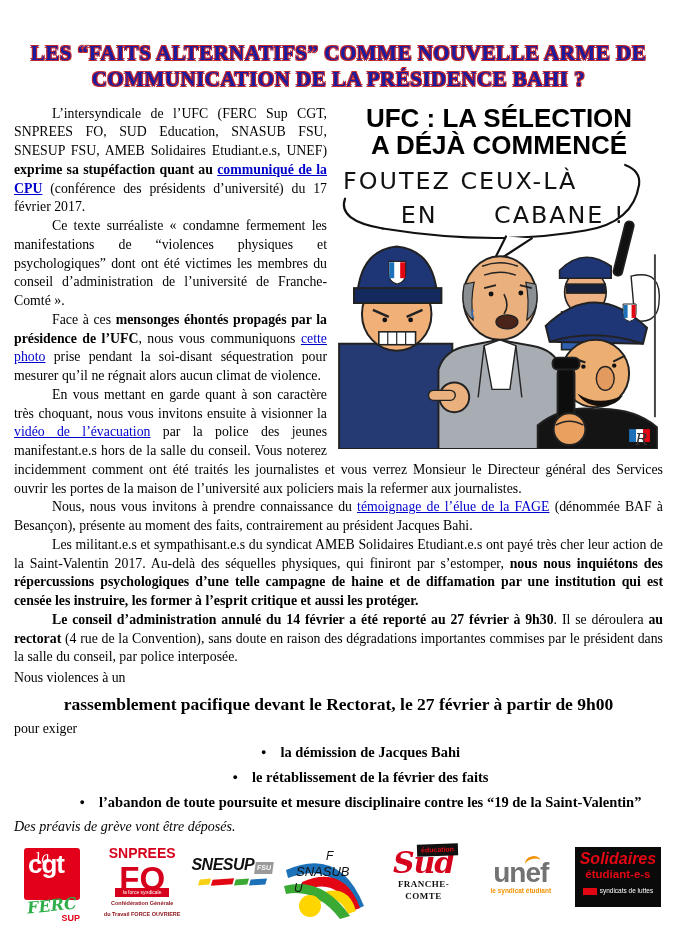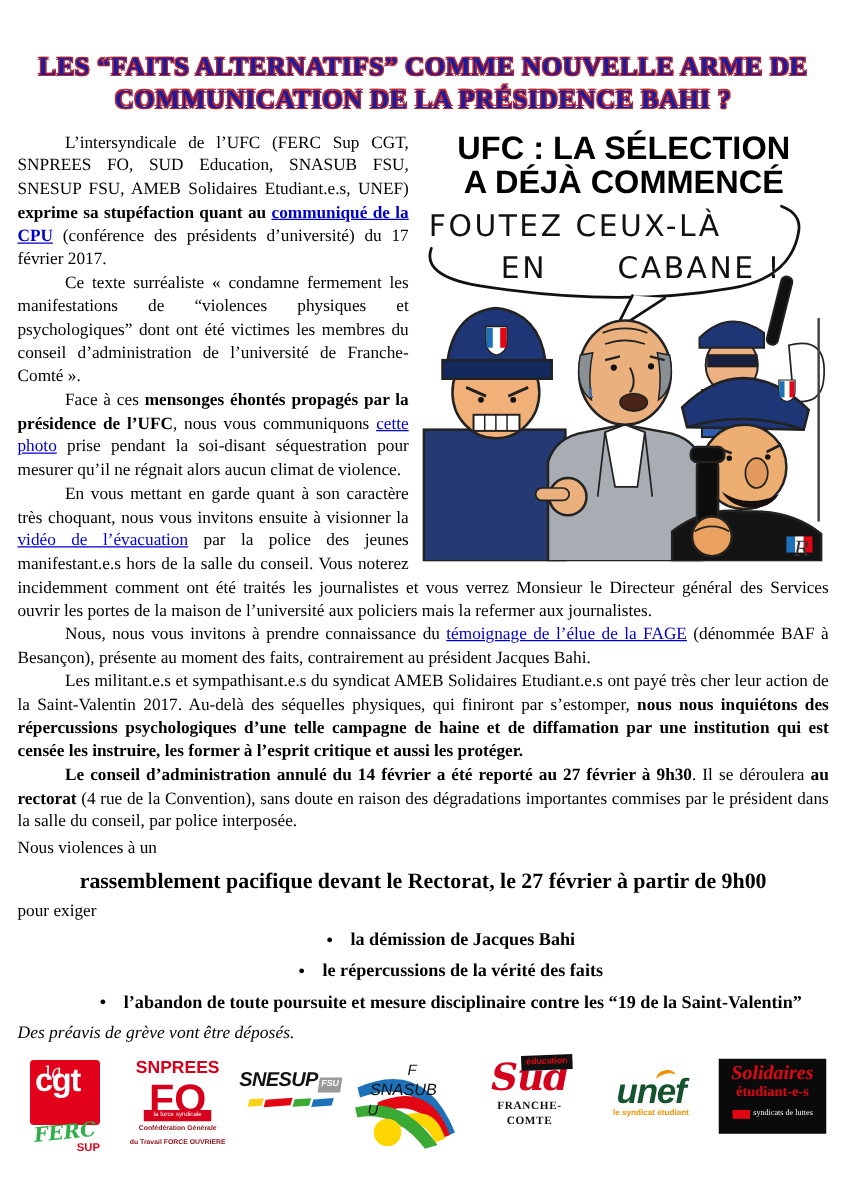--- a/index.html
+++ b/index.html
@@ -196,7 +196,7 @@
 
     <ul class="demands">
         <li>la démission de Jacques Bahi</li>
-        <li>le répercussions de la vérité des faits</li>
+        <li>le rétablissement de la février des faits</li>
         <li>l’abandon de toute poursuite et mesure disciplinaire contre les “19 de la Saint-Valentin”</li>
       </ul>
 

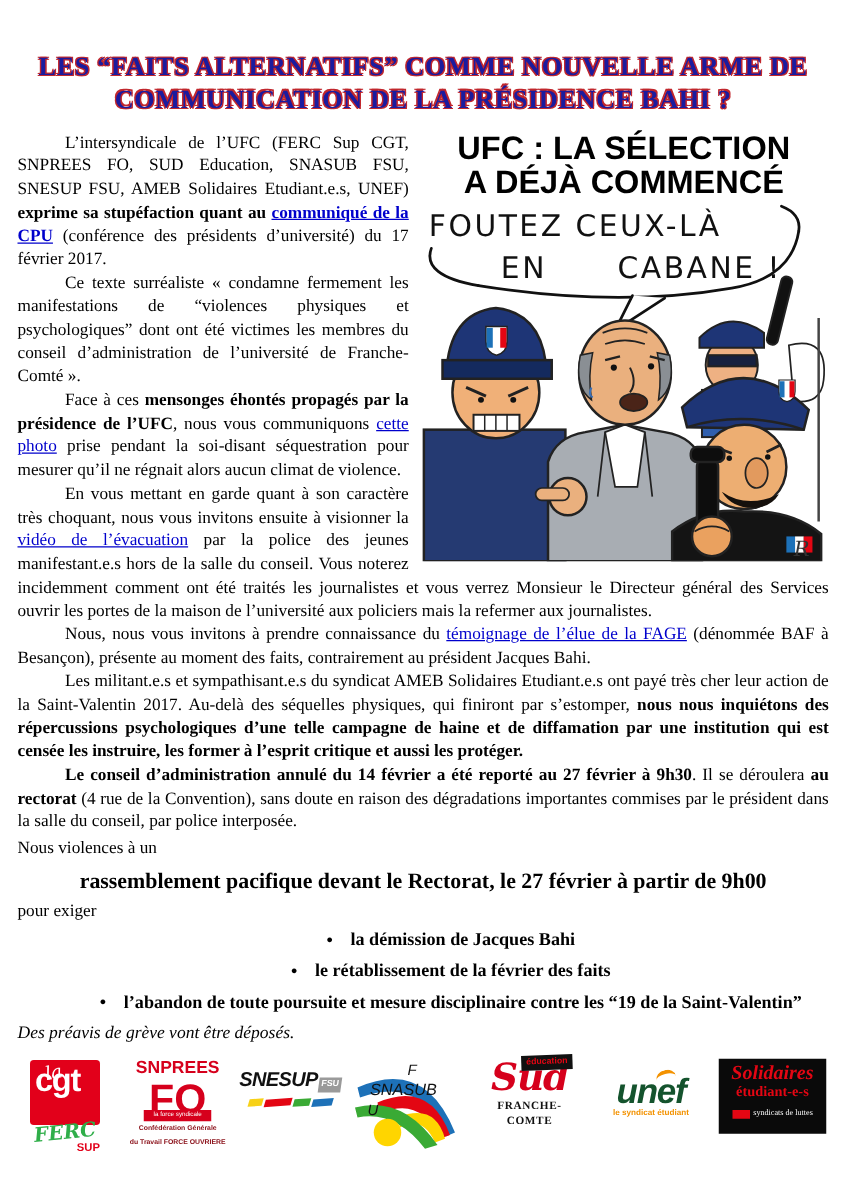--- a/index.html
+++ b/index.html
@@ -70,7 +70,7 @@
   .sud-sub  { font-weight:bold; font-size:9px; letter-spacing:.5px; display:block; color:#111; }
 
   .logo-unef { width:84px; text-align:center; padding-top:16px; font-family:"Liberation Sans",sans-serif; position:relative; }
-  .unef-main { color:#14532d; font-weight:bold; font-size:28px; letter-spacing:-1px; line-height:.9; display:block;font-style:italic; }
+  .unef-main { color:#737373; font-weight:bold; font-size:28px; letter-spacing:-1px; line-height:.9; display:block; }
   .unef-swoosh { position:absolute; top:12px; left:46px; width:16px; height:10px;
                  border-top:3px solid #f39200; border-radius:50%; transform:rotate(-14deg); }
   .unef-sub { font-size:6.5px; color:#f39200; font-weight:bold; display:block; margin-top:1px; }

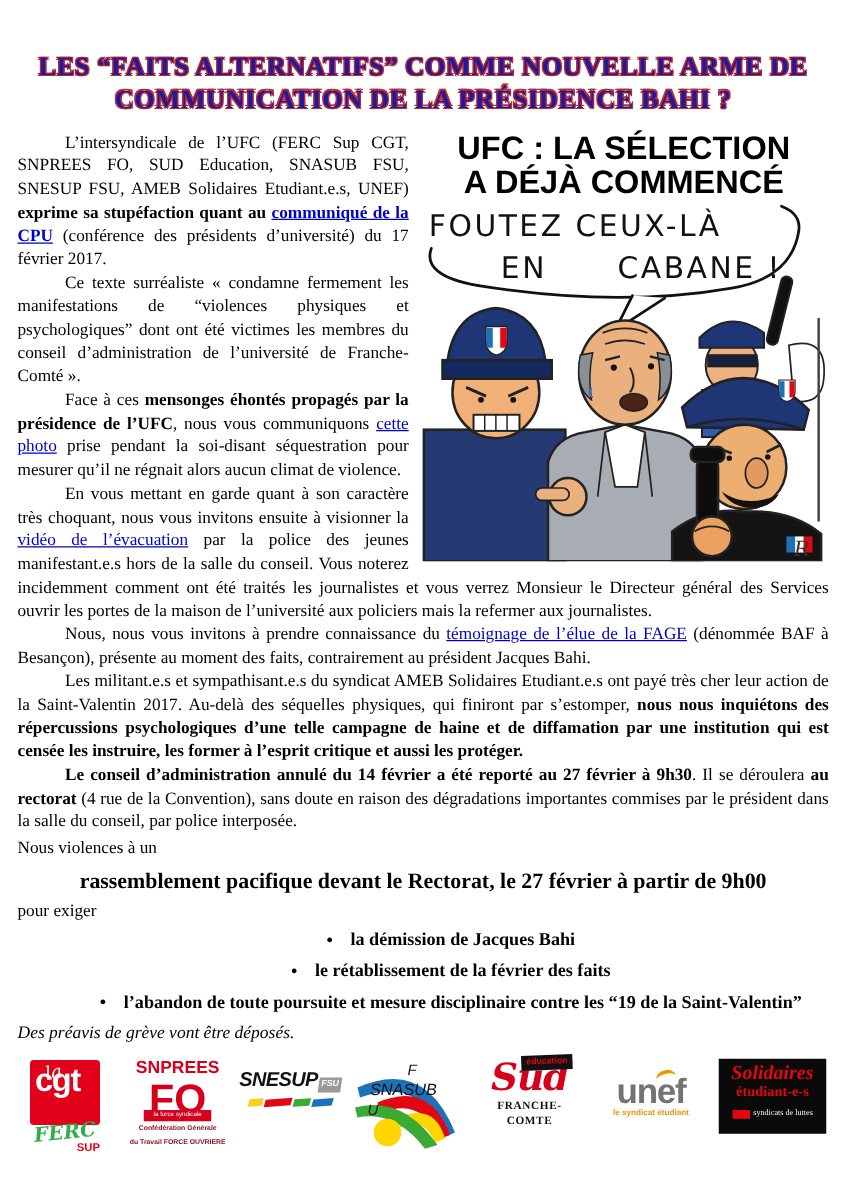--- a/index.html
+++ b/index.html
@@ -76,7 +76,7 @@
   .unef-sub { font-size:6.5px; color:#f39200; font-weight:bold; display:block; margin-top:1px; }
 
   .logo-sol { width:86px; height:60px; background:#0a0a0a; color:#e30613; text-align:center;
-              font-family:Liberation Serif, serif; position:relative; margin-top:3px; padding-top:4px; box-sizing:border-box; }
+              font-family:Liberation Sans, sans-serif; position:relative; margin-top:3px; padding-top:4px; box-sizing:border-box; }
   .sol-star { position:absolute; top:2px; left:6px; width:0; height:0; color:#fff; }
   .sol-l1 { font-weight:bold; font-style:italic; font-size:16px; line-height:1; position:relative; display:block; }
   .sol-l2 { font-weight:bold; font-size:11.5px; position:relative; display:block; }

